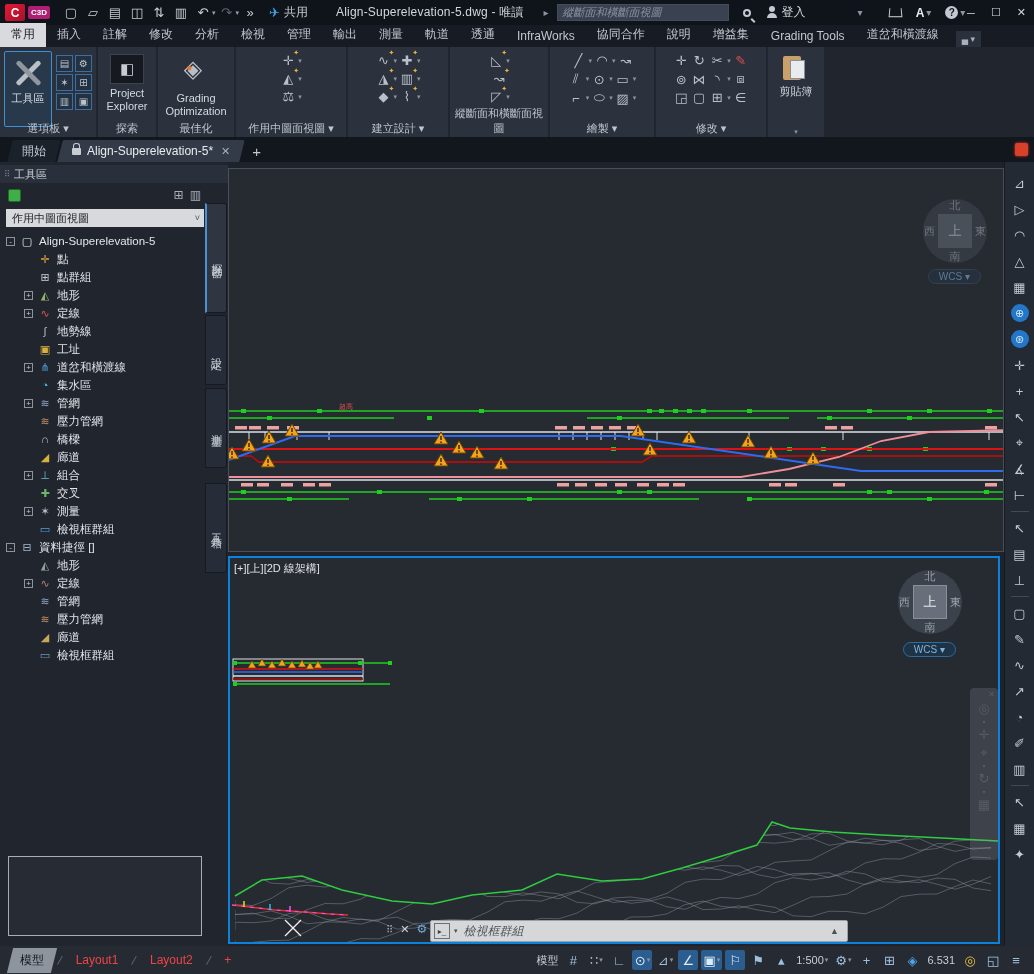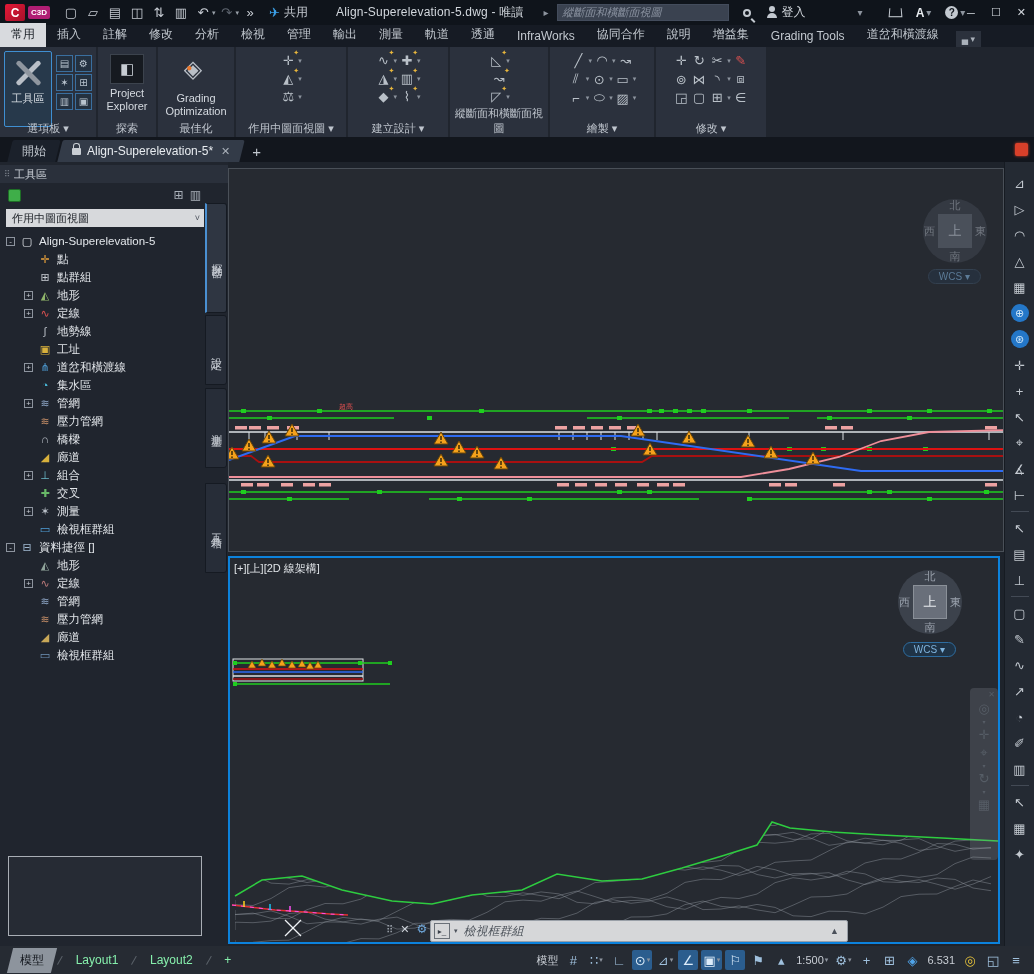--- a/index.html
+++ b/index.html
@@ -389,6 +389,18 @@
     </div>
 
 
+    <div class="rpanel" style="width:56px">
+      <div class="pbody">
+        <div class="bigbtn">
+          <div class="clip-icon">
+              <span class="board"></span>
+              <span class="sheet"></span>
+            </div>
+          <div class="blabel">剪貼簿</div>
+        </div>
+      </div>
+      <div class="pdrop">▾</div>
+    </div>
   </div>
 
   <div id="filetabs">

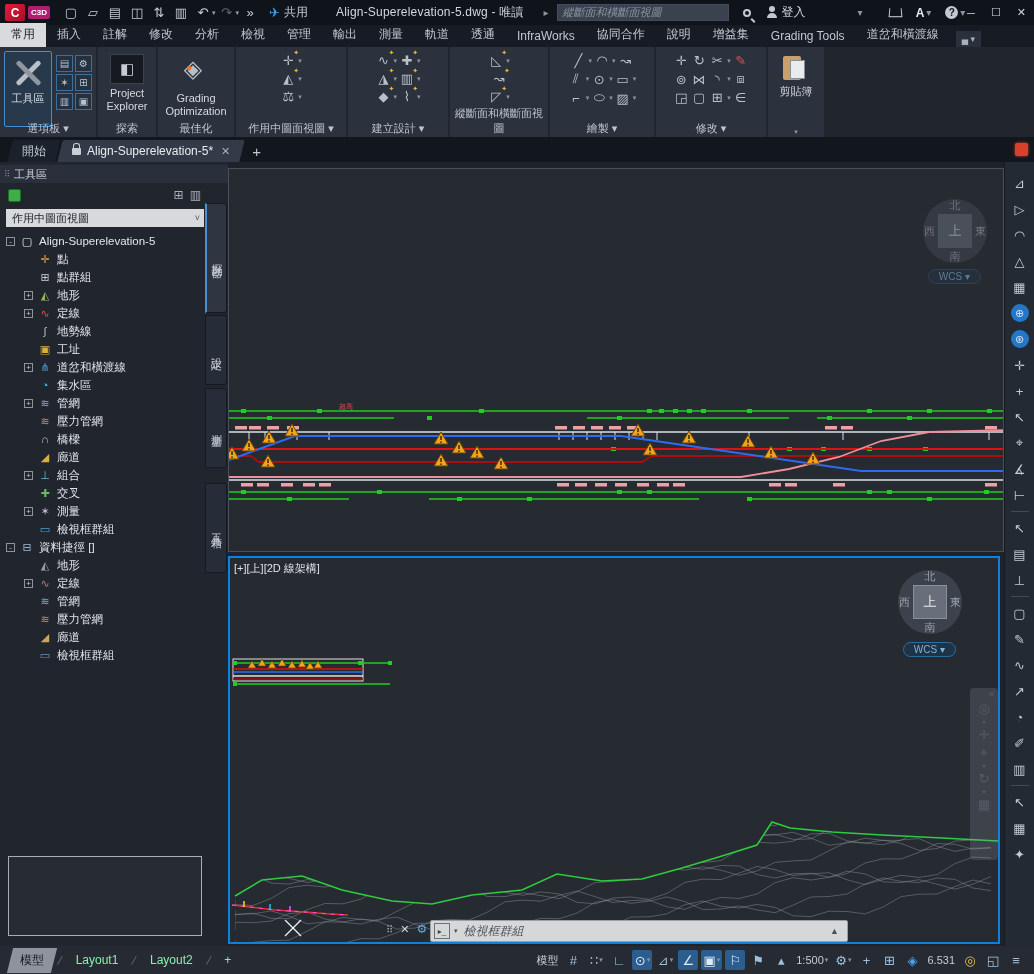--- a/index.html
+++ b/index.html
@@ -142,7 +142,7 @@
 
   
   #statusbar { position:absolute; left:0; top:946px; width:1034px; height:28px; background:#262b33; display:flex; align-items:center; }
-  .lt-tab { padding:4px 10px; color:#86efac; font-size:12px; }
+  .lt-tab { padding:4px 10px; color:#ef4444; font-size:12px; }
   .lt-tab.active { background:#8d949d; color:#15191f; transform:skewX(-14deg); margin-left:10px; }
   .lt-tab.active span { display:inline-block; transform:skewX(14deg); }
   .lt-sep { color:#5a6169; transform:rotate(14deg); font-size:13px; }

